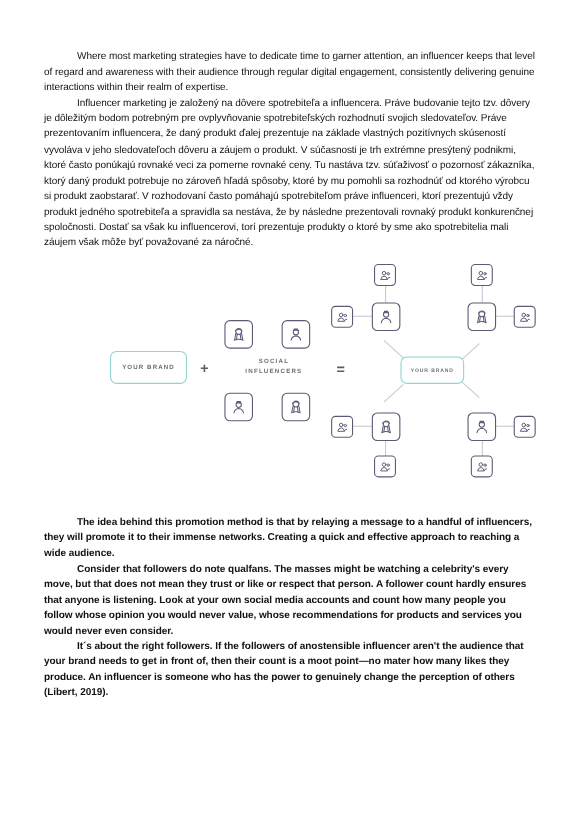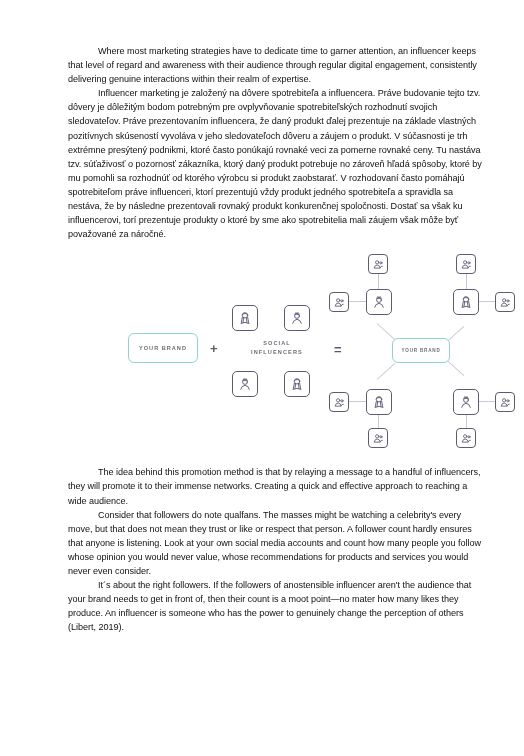--- a/index.html
+++ b/index.html
@@ -20,7 +20,7 @@
     height: 756px;
     background: #ffffff;
     box-sizing: border-box;
-    padding: 44px 36px 0 68px;
+    padding: 44px 36px 0 40px;
   }
   .body-text {
     font-size: 9.1px;

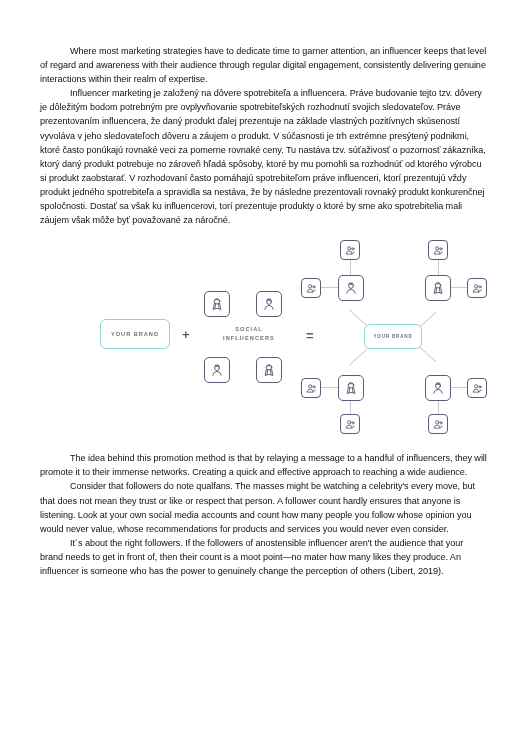--- a/index.html
+++ b/index.html
@@ -300,7 +300,7 @@
     </div>
   </div>
 
-  <div class="body-text" style="margin-top:16px;">
+  <div class="body-text" style="margin-top:32px;font-weight:bold;">
     <p class="indent">The idea behind this promotion method is that by relaying a message to a handful of influencers, they will promote it to their immense networks. Creating a quick and effective approach to reaching a wide audience.</p>
     <p class="indent">Consider that followers do note qualfans. The masses might be watching a celebrity's every move, but that does not mean they trust or like or respect that person. A follower count hardly ensures that anyone is listening. Look at your own social media accounts and count how many people you follow whose opinion you would never value, whose recommendations for products and services you would never even consider.</p>
     <p class="indent">It´s about the right followers. If the followers of anostensible influencer aren't the audience that your brand needs to get in front of, then their count is a moot point—no mater how many likes they produce. An influencer is someone who has the power to genuinely change the perception of others (Libert, 2019).</p>

